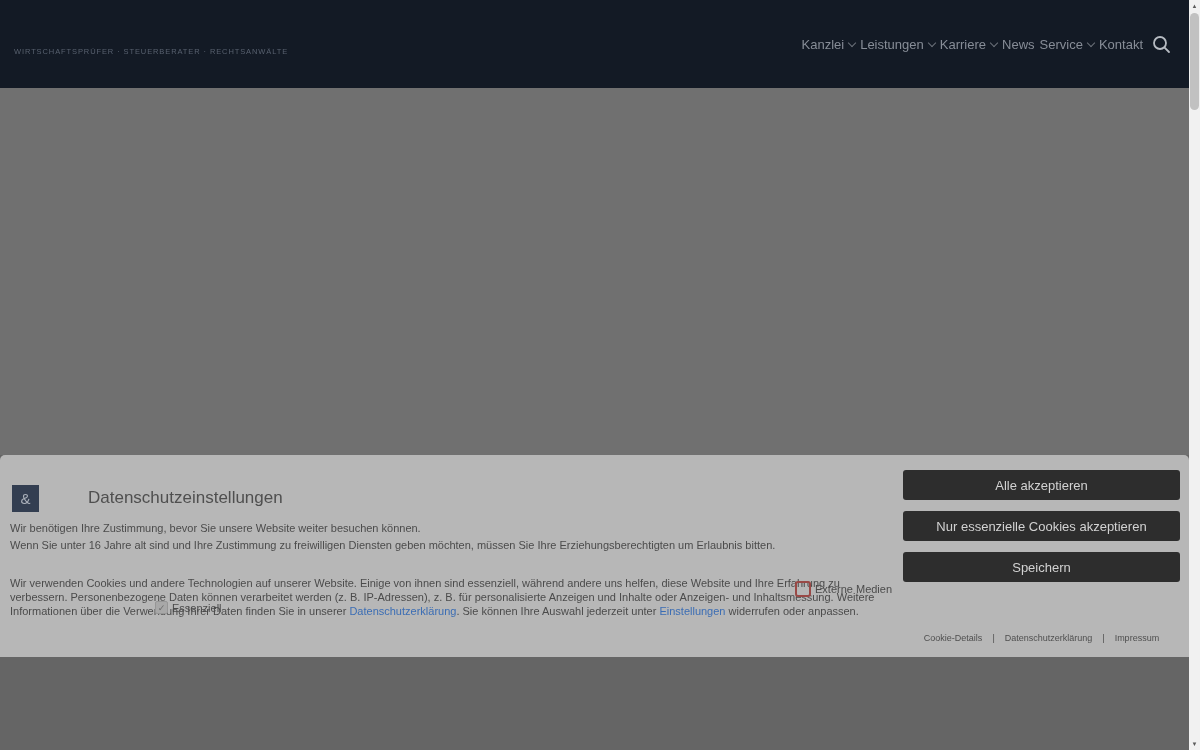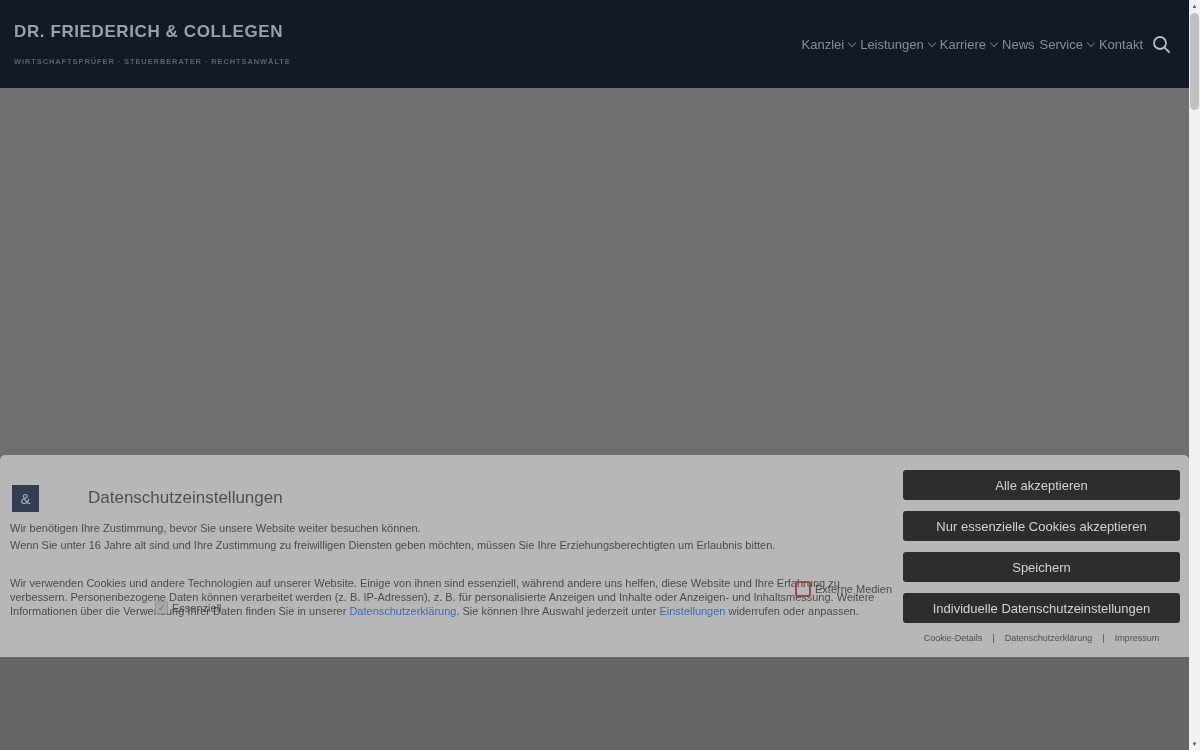--- a/index.html
+++ b/index.html
@@ -215,7 +215,6 @@
 
   <div class="header">
     <div class="logo">
-      <span class="logo-title">DR. FRIEDERICH &amp; COLLEGEN</span>
       <span class="logo-subtitle">WIRTSCHAFTSPRÜFER · STEUERBERATER · RECHTSANWÄLTE</span>
     </div>
     <div class="nav">

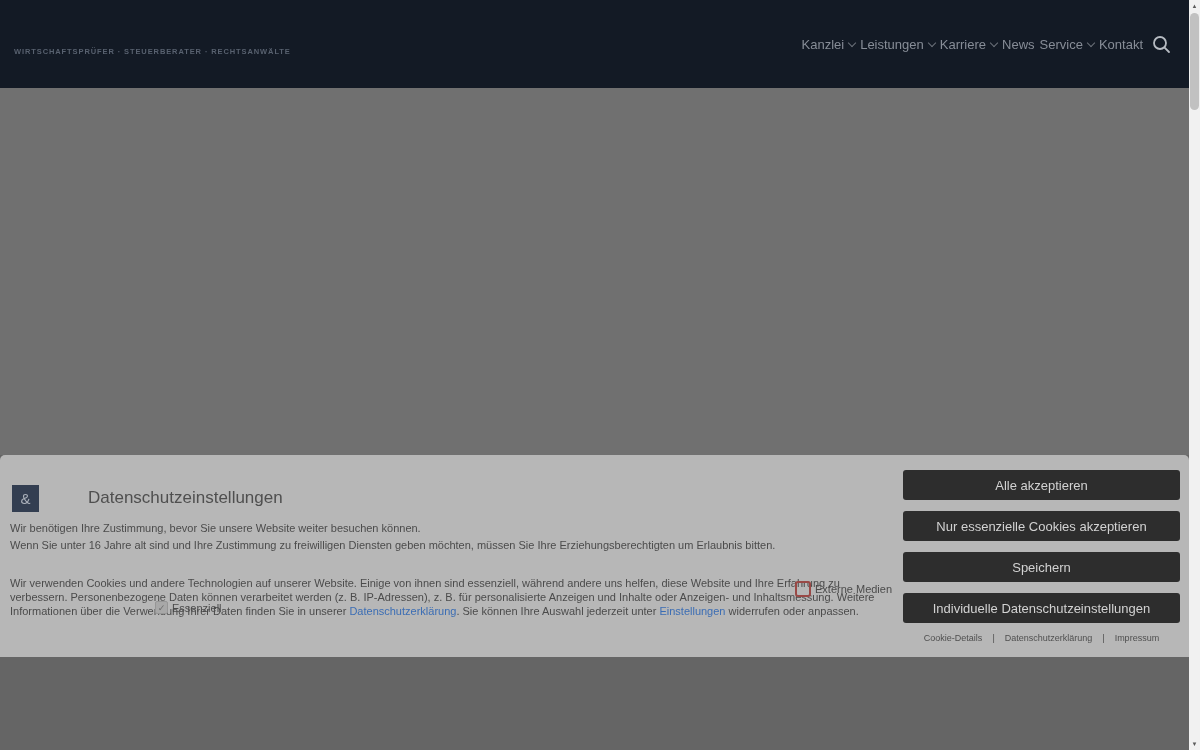--- a/index.html
+++ b/index.html
@@ -39,7 +39,6 @@
     font-size: 7.5px;
     letter-spacing: 0.9px;
     white-space: nowrap;
-    font-weight: bold;
   }
   .nav { display: flex; align-items: center; gap: 5px; }
   .nav-item {

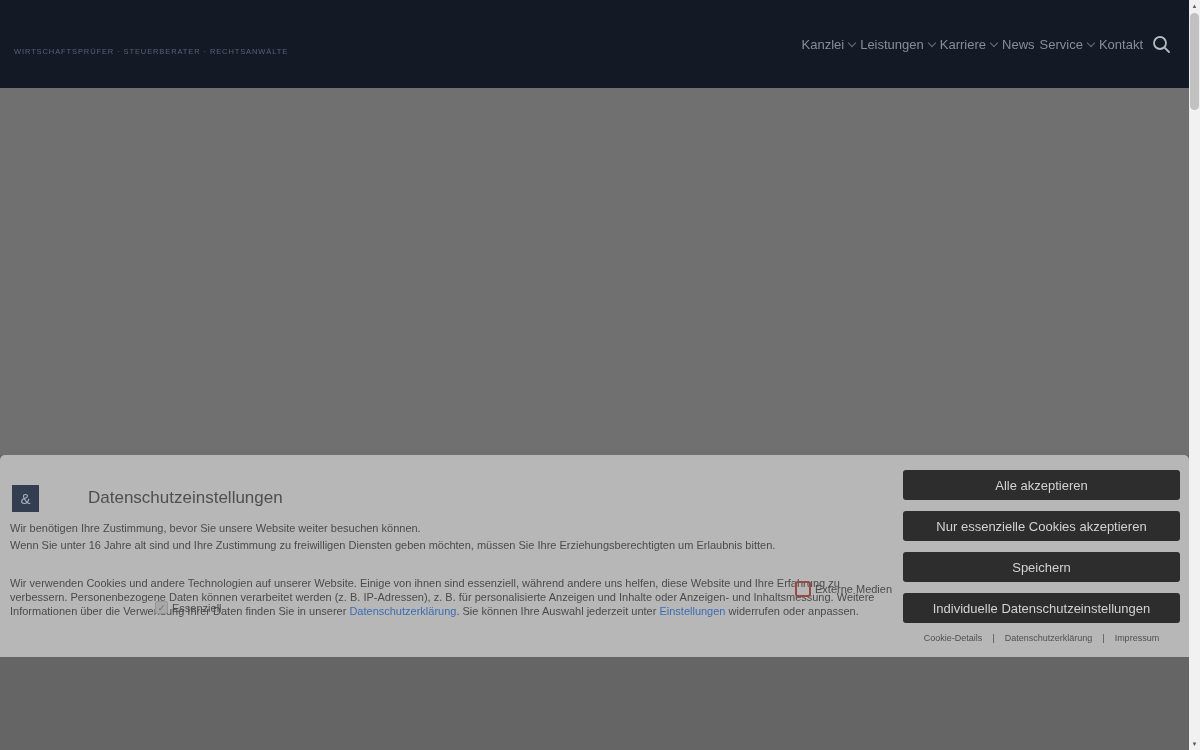--- a/index.html
+++ b/index.html
@@ -272,7 +272,6 @@
       <button class="btn">Alle akzeptieren</button>
       <button class="btn">Nur essenzielle Cookies akzeptieren</button>
       <button class="btn">Speichern</button>
-      <button class="btn">Individuelle Datenschutzeinstellungen</button>
     </div>
 
     <div class="dialog-footer">

